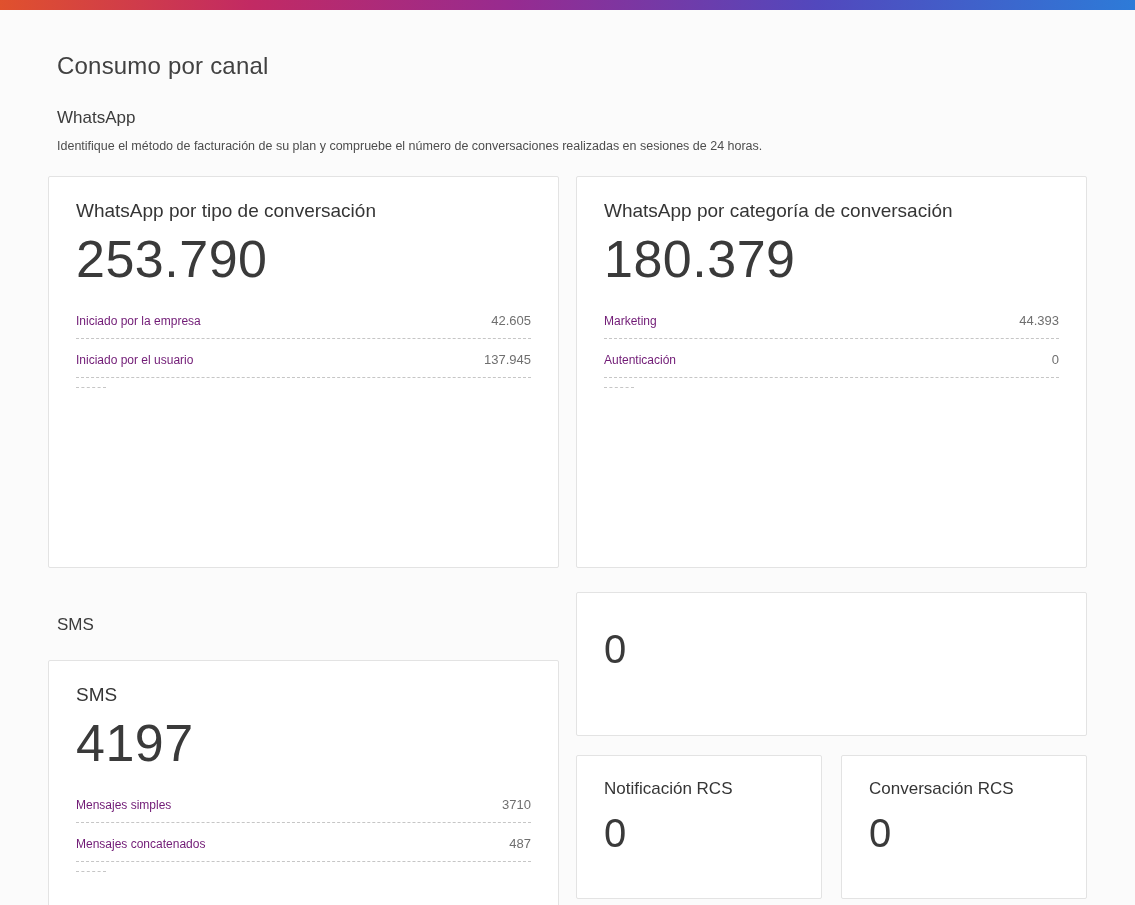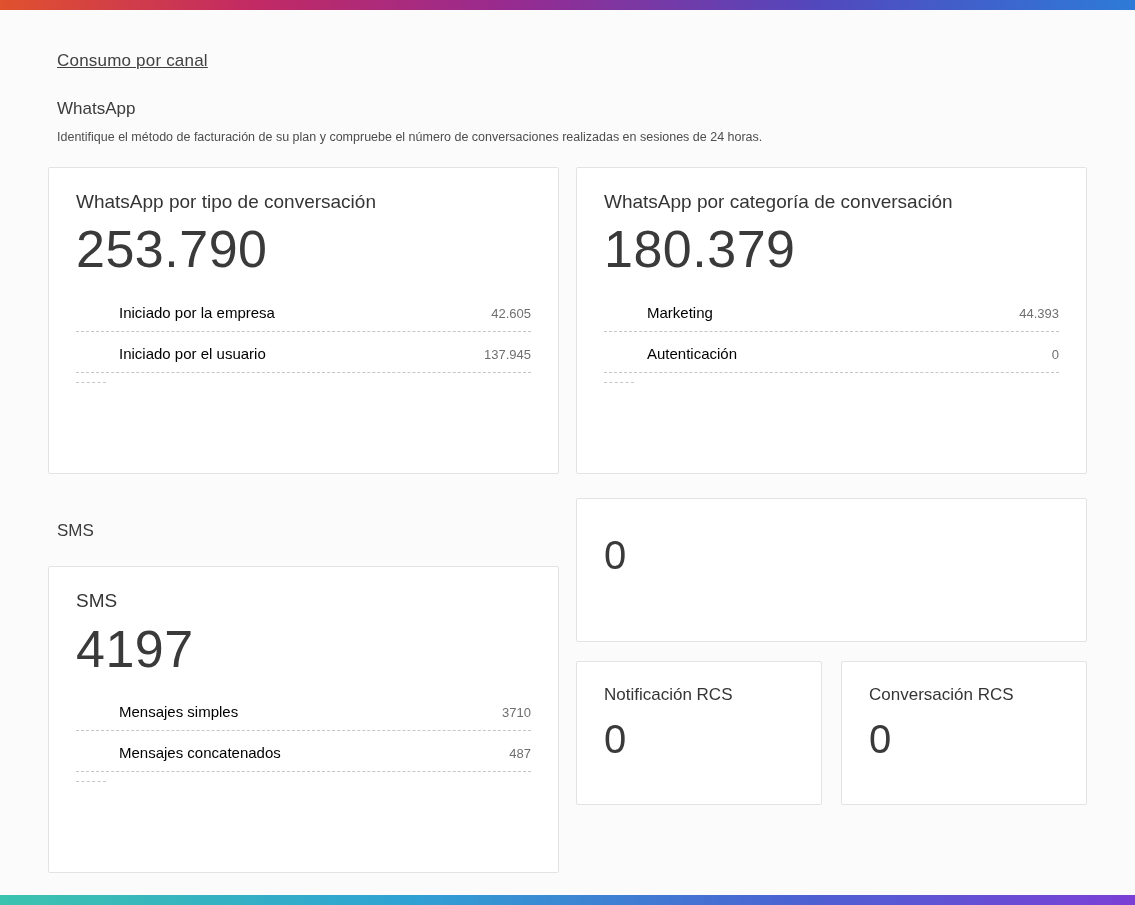--- a/index.html
+++ b/index.html
@@ -26,12 +26,11 @@
 
   .page-title {
     margin: 40px 0 0 9px;
-    font-size: 17px;
+    font-size: 24px;
     line-height: 1.3;
     font-weight: 400;
     color: #414141;
     letter-spacing: .2px;
-    text-decoration: underline;
   }
   .section-heading {
     margin: 26px 0 0 9px;

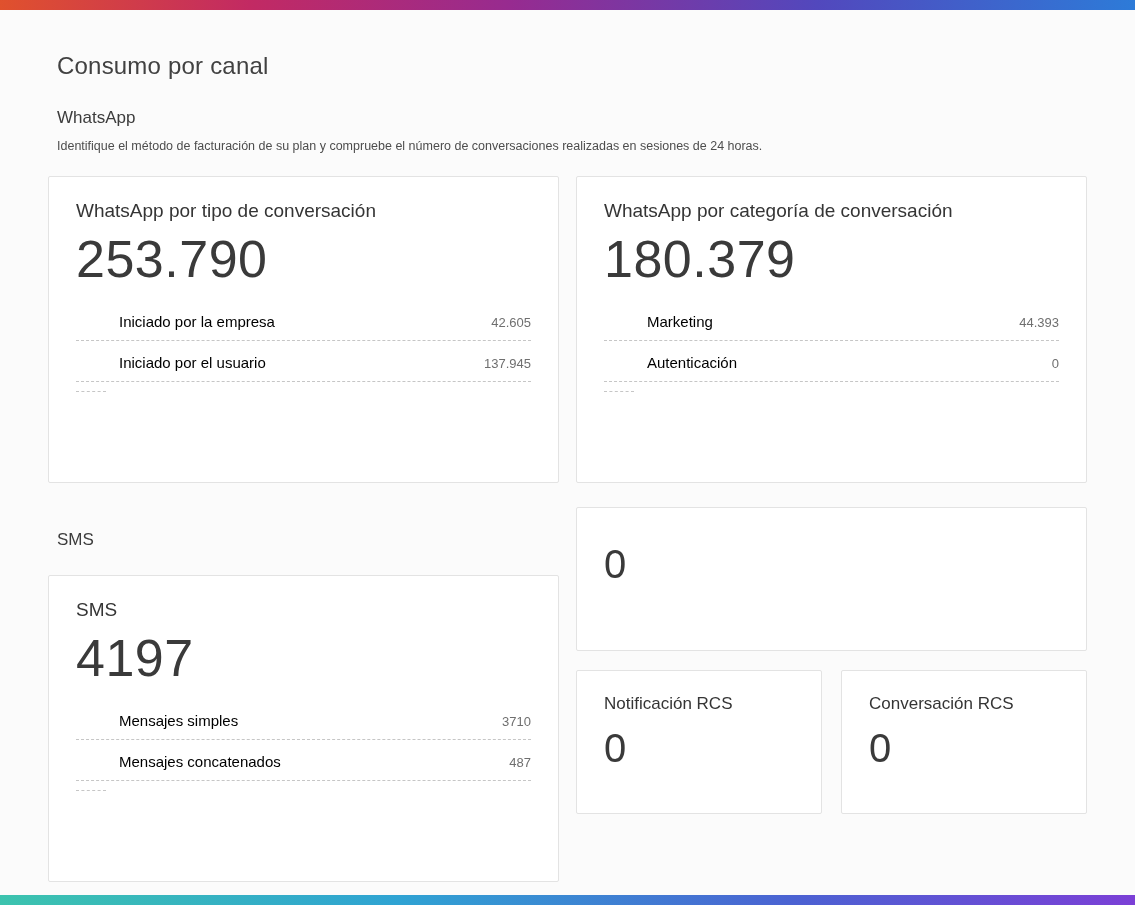--- a/index.html
+++ b/index.html
@@ -58,7 +58,7 @@
     border-radius: 2px;
     padding: 22px 27px;
   }
-  .card.tall { height: 307px; }
+  .card.tall { height: 392px; }
 
   .card-title {
     font-size: 19px;

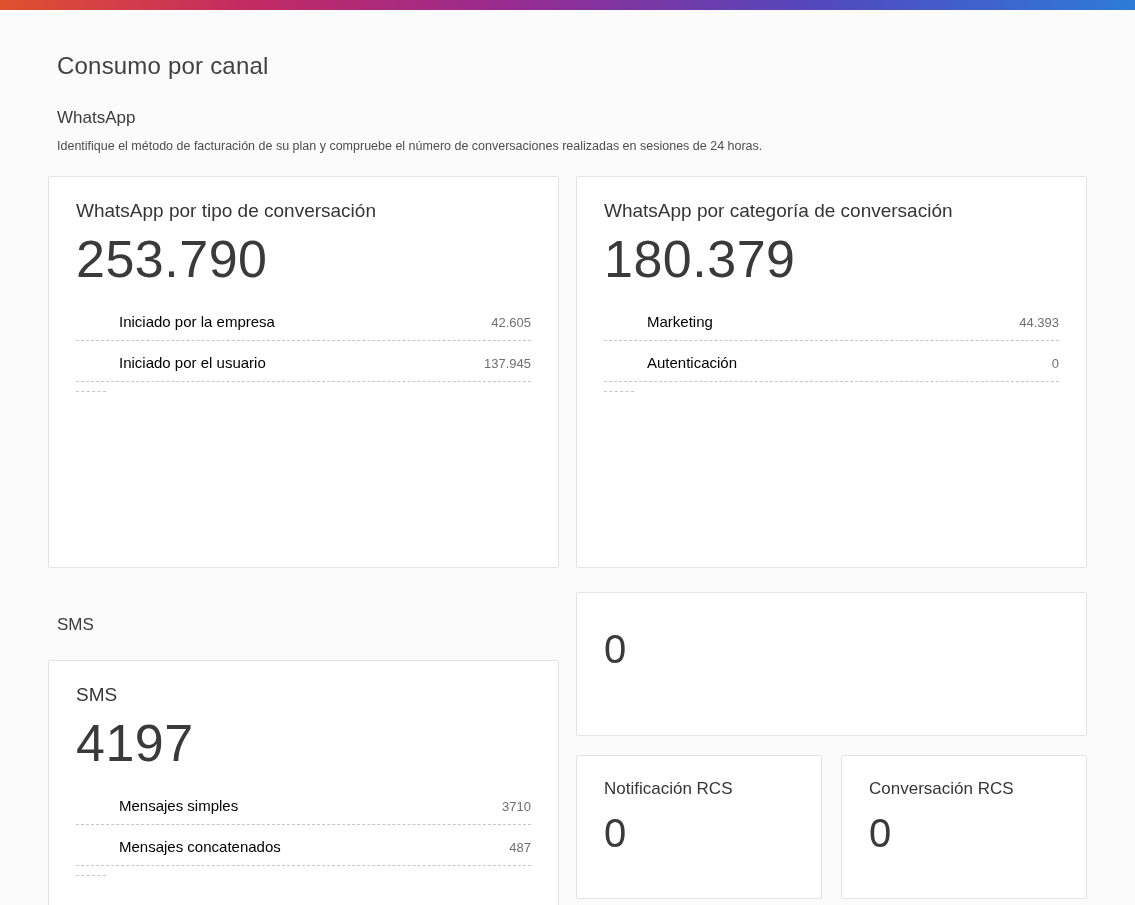--- a/index.html
+++ b/index.html
@@ -88,7 +88,7 @@
     padding: 13px 0 10px;
     border-bottom: 1px dashed #c6c6c6;
   }
-  .stat-label { font-size: 15px; color: #000000; margin-left: 43px; }
+  .stat-label { font-size: 12px; color: #701a75; }
   .stat-value { font-size: 13px; color: #6f6f6f; }
   .trailing-dash {
     width: 30px;

